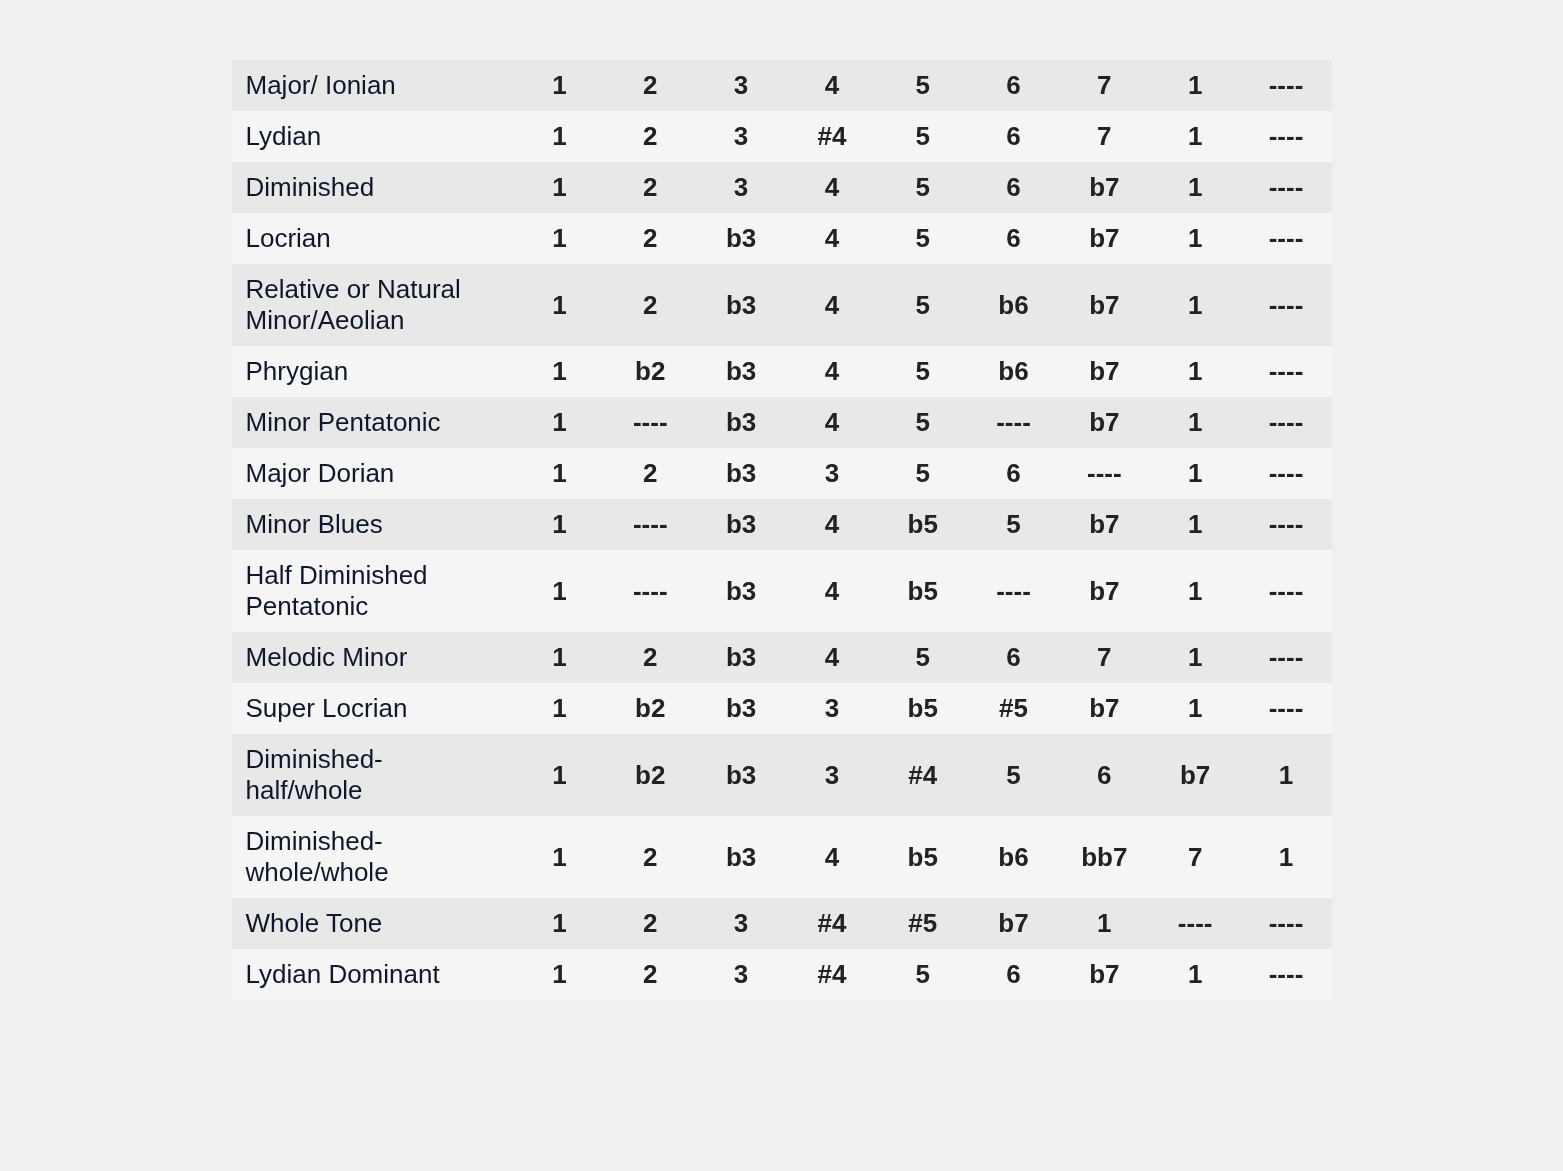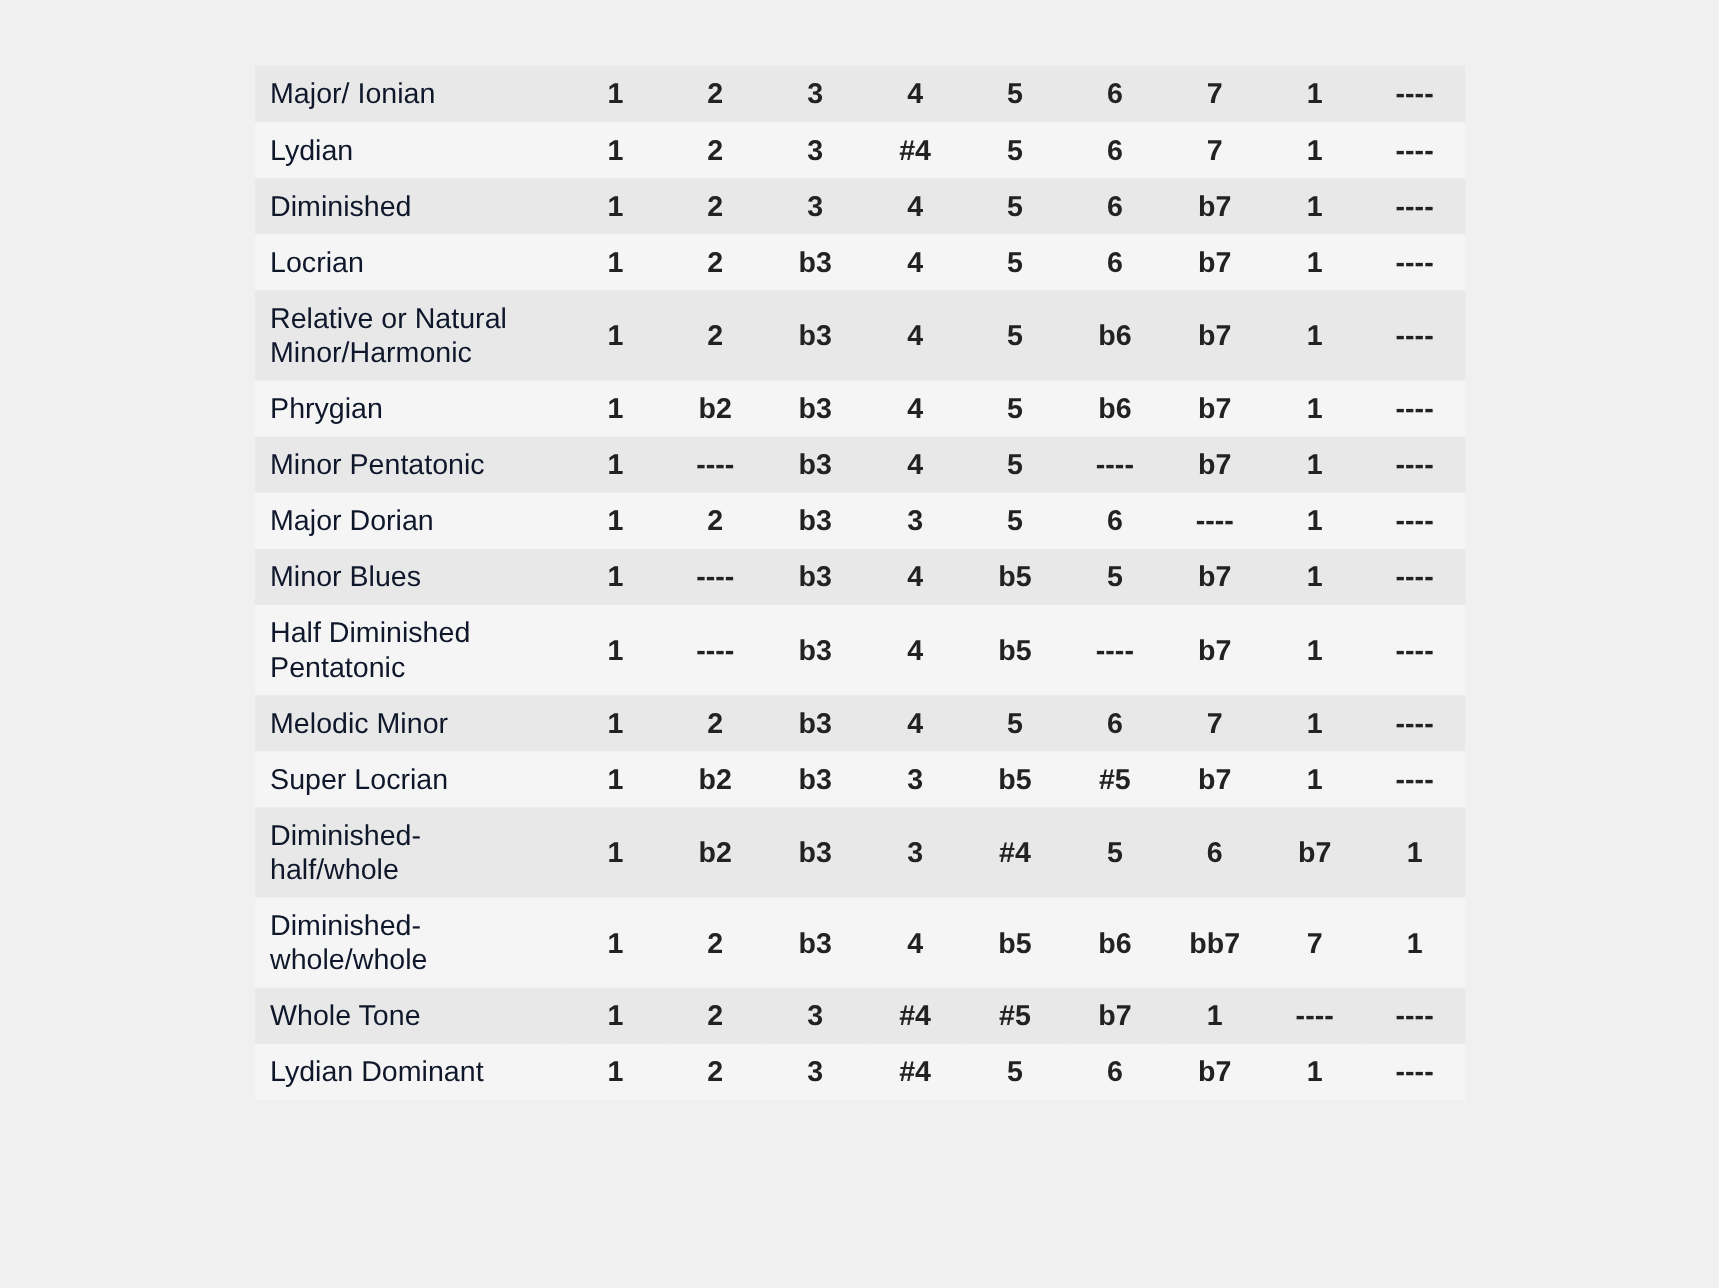--- a/index.html
+++ b/index.html
@@ -99,7 +99,7 @@
           <td class="value">----</td>
         </tr>
         <tr>
-          <td class="scale-name"><span>Relative or Natural</span><br><span>Minor/Harmonic</span></td>
+          <td class="scale-name"><span>Relative or Natural</span><br><span>Minor/Aeolian</span></td>
           <td class="value">1</td>
           <td class="value">2</td>
           <td class="value">b3</td>

